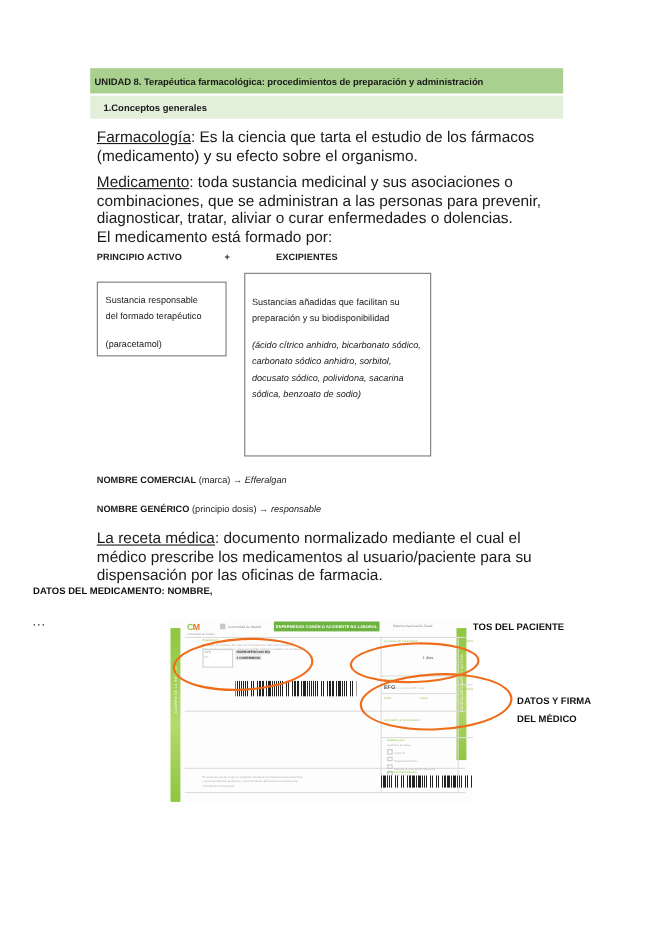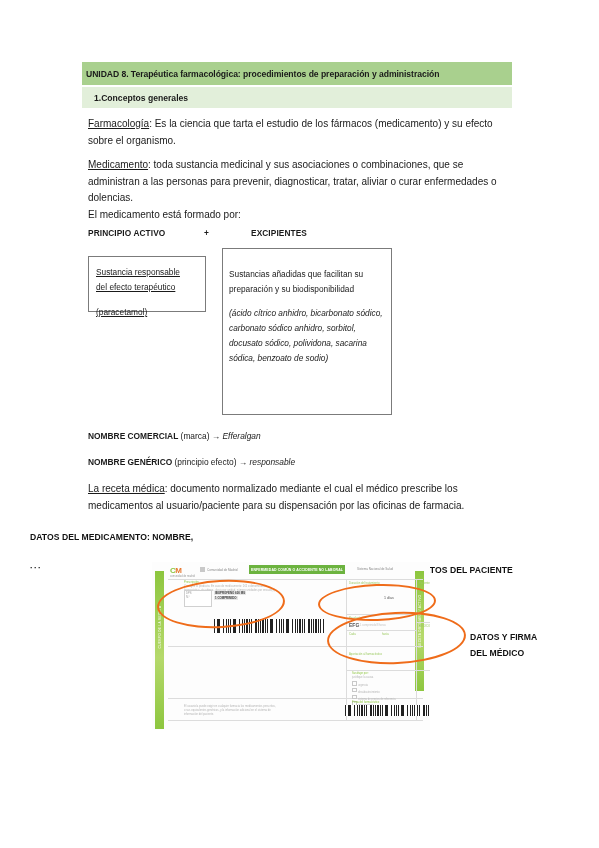--- a/index.html
+++ b/index.html
@@ -62,7 +62,7 @@
     position: absolute;
     left: 88px;
     width: 424px;
-    font-size: 10px;
+    font-size: 14px;
     line-height: 16.5px;
     color: #1a1a1a;
     text-align: left;

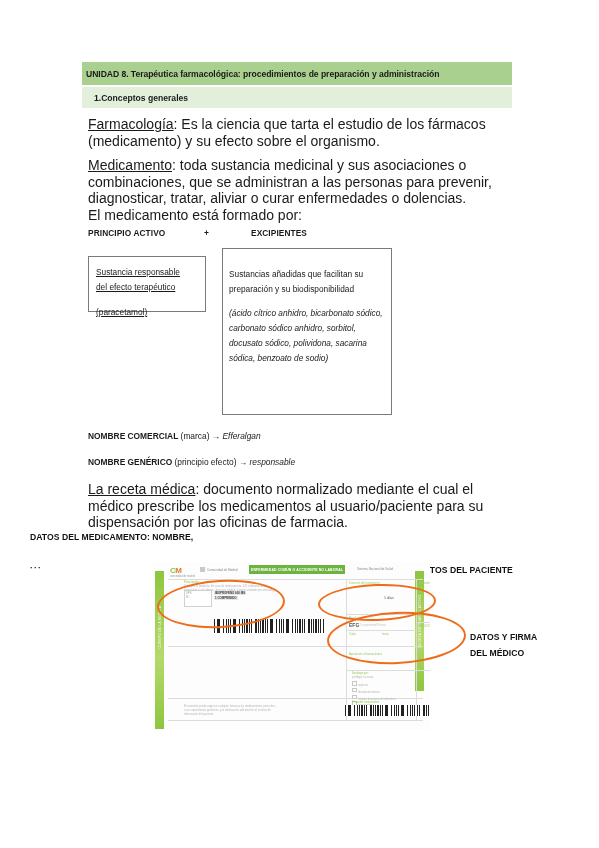--- a/index.html
+++ b/index.html
@@ -103,9 +103,8 @@
     left: 88px;
     top: 256px;
     width: 118px;
-    height: 56px;
+    height: 68px;
     padding: 8px 0 0 7px;
-    text-decoration: underline;
   }
   .box-pa .l2 { display: block; }
   .box-pa .l3 { display: block; margin-top: 10px; }

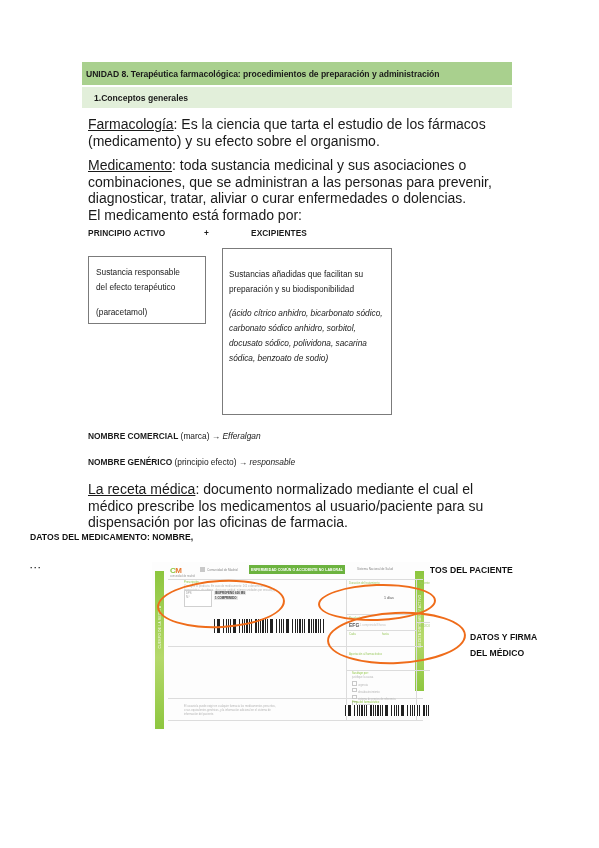--- a/index.html
+++ b/index.html
@@ -371,7 +371,7 @@
 
   <div class="box box-pa">
     <span class="l1">Sustancia responsable</span>
-    <span class="l2">del efecto terapéutico</span>
+    <span class="l2">del formado terapéutico</span>
     <span class="l3">(paracetamol)</span>
   </div>
 

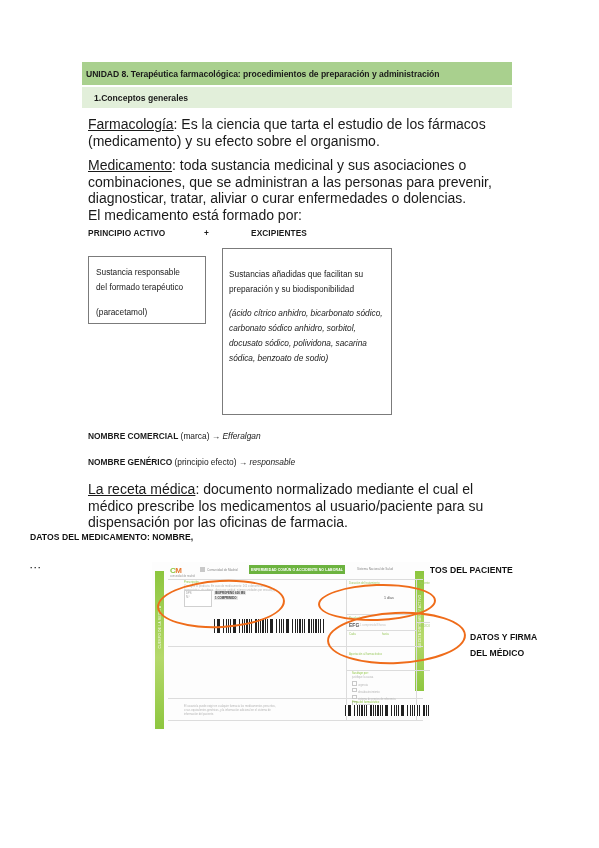--- a/index.html
+++ b/index.html
@@ -382,7 +382,7 @@
 
   <div class="nameline nl1"><b>NOMBRE COMERCIAL</b><span> (marca) </span><span>→</span> <i>Efferalgan</i></div>
 
-  <div class="nameline nl2"><b>NOMBRE GENÉRICO</b><span> (principio efecto) </span><span>→</span> <i>responsable</i></div>
+  <div class="nameline nl2"><b>NOMBRE GENÉRICO</b><span> (principio dosis) </span><span>→</span> <i>responsable</i></div>
 
   <div class="para p4"><span class="u">La receta médica</span><span>: documento normalizado mediante el cual el médico prescribe los medicamentos al usuario/paciente para su dispensación por las oficinas de farmacia.</span></div>
 

